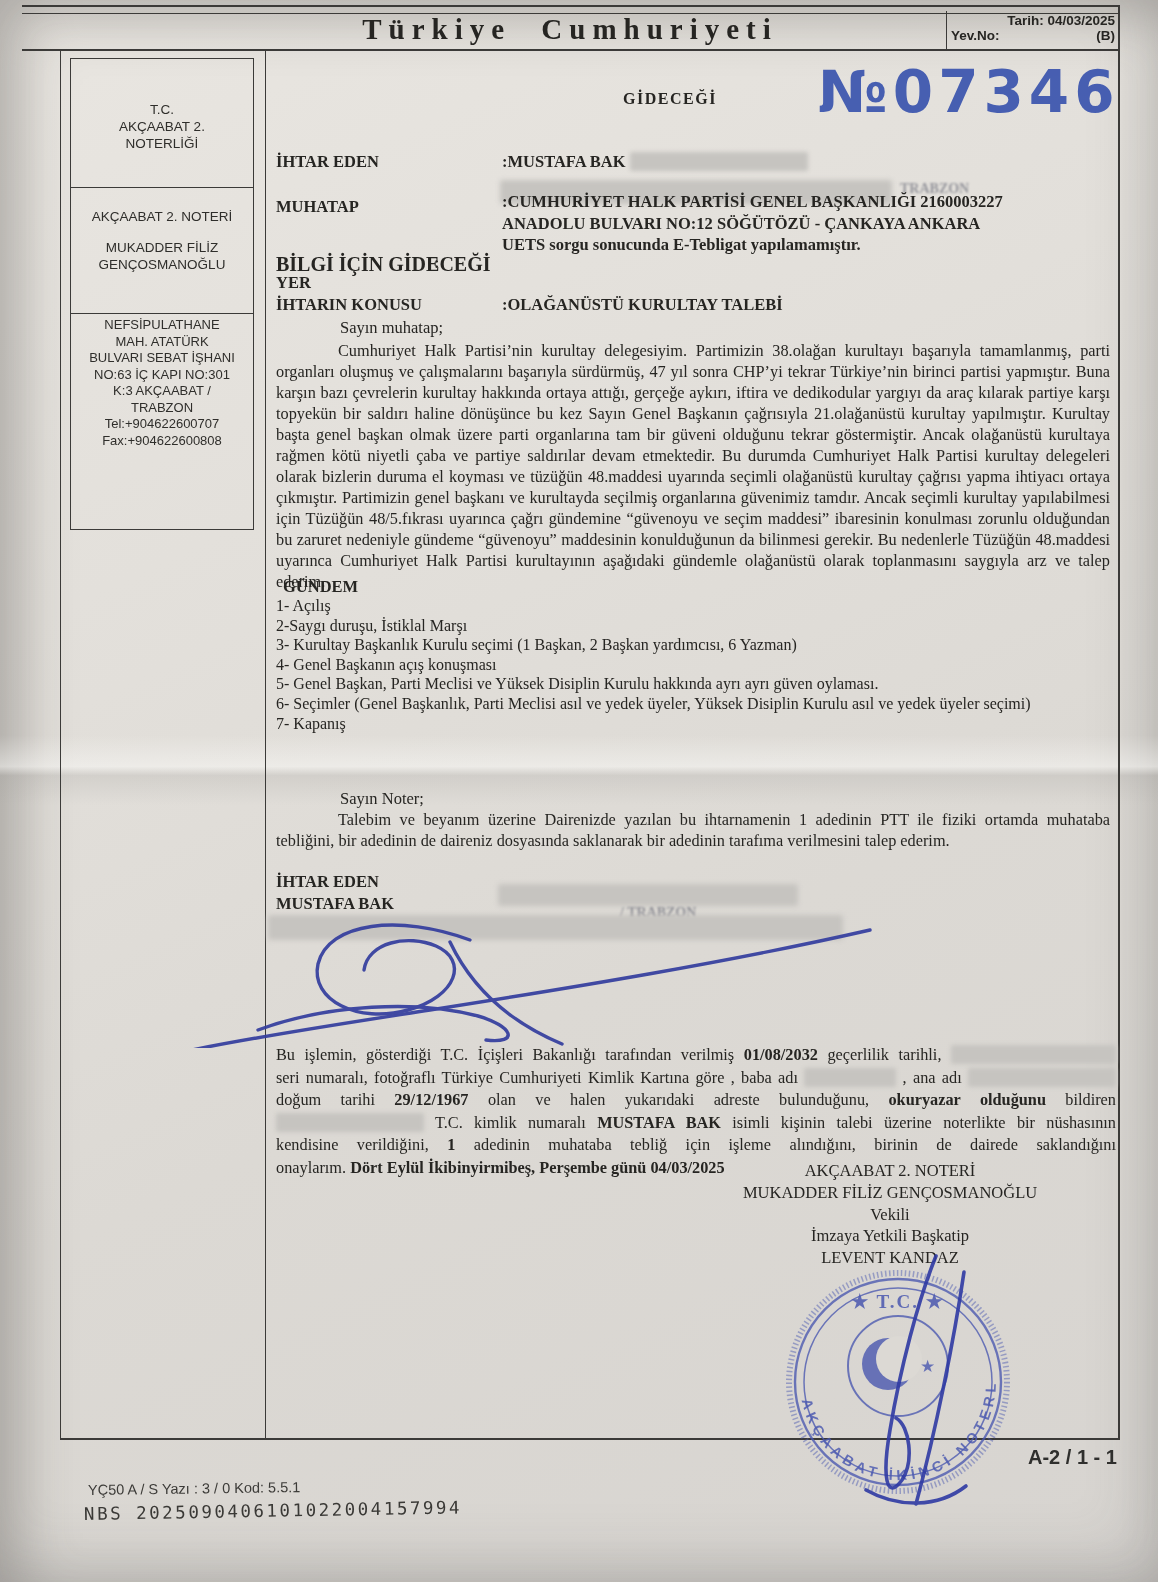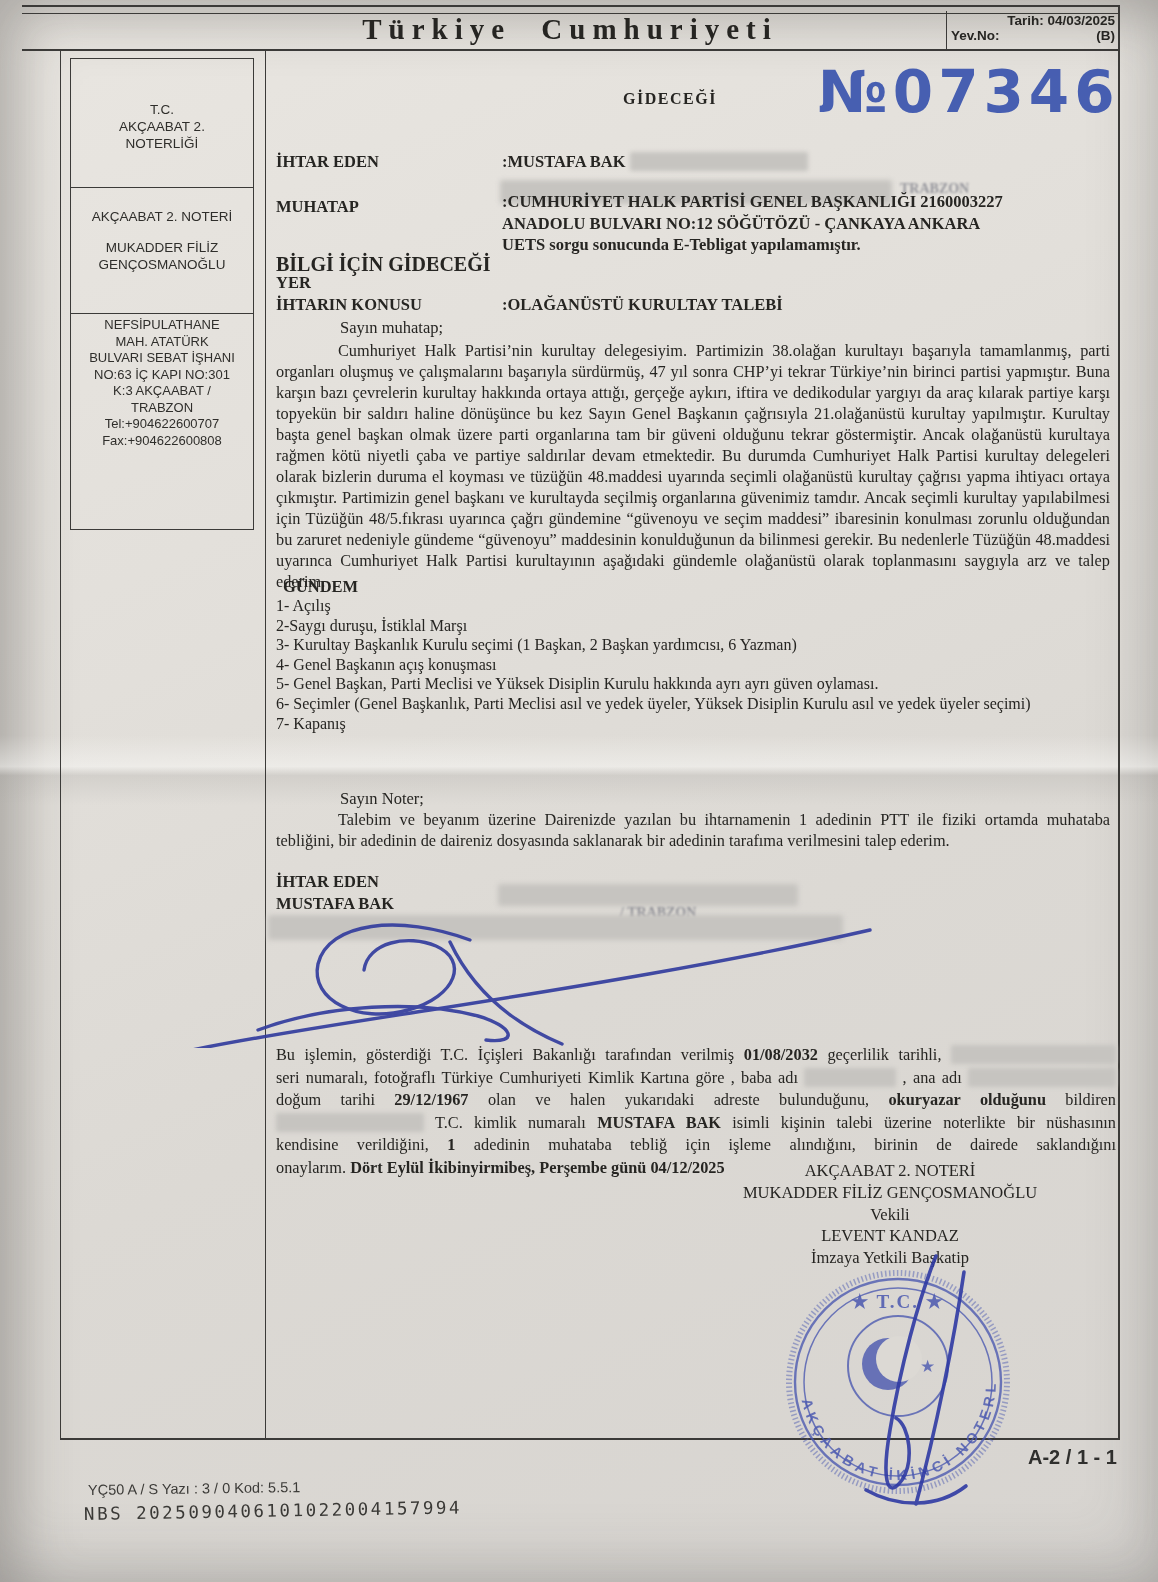--- a/index.html
+++ b/index.html
@@ -150,7 +150,7 @@
     <div class="cl-line"><span>doğum tarihi </span><span style="font-weight: bold;">29/12/1967</span><span> olan ve halen yukarıdaki adreste bulunduğunu, </span><span style="font-weight: bold;">okuryazar olduğunu</span><span> bildiren</span></div>
     <div class="cl-line"><span class="redact" style="width: 148px;"></span><span> T.C. kimlik numaralı </span><span style="font-weight: bold;">MUSTAFA BAK</span><span> isimli kişinin talebi üzerine noterlikte bir nüshasının</span></div>
     <div class="cl-line"><span>kendisine verildiğini, </span><span style="font-weight: bold;">1</span><span> adedinin muhataba tebliğ için işleme alındığını, birinin de dairede saklandığını</span></div>
-    <div class="cl-last"><span>onaylarım.  </span><span style="font-weight: bold;">Dört Eylül İkibinyirmibeş, Perşembe günü 04/12/2025</span></div>
+    <div class="cl-last"><span>onaylarım.  </span><span style="font-weight: bold;">Dört Eylül İkibinyirmibeş, Perşembe günü 04/03/2025</span></div>
   </div>
 
   <div class="abs serif center" style="left:640px;top:1160px;width:500px;font-size:16.5px;line-height:21.8px;">

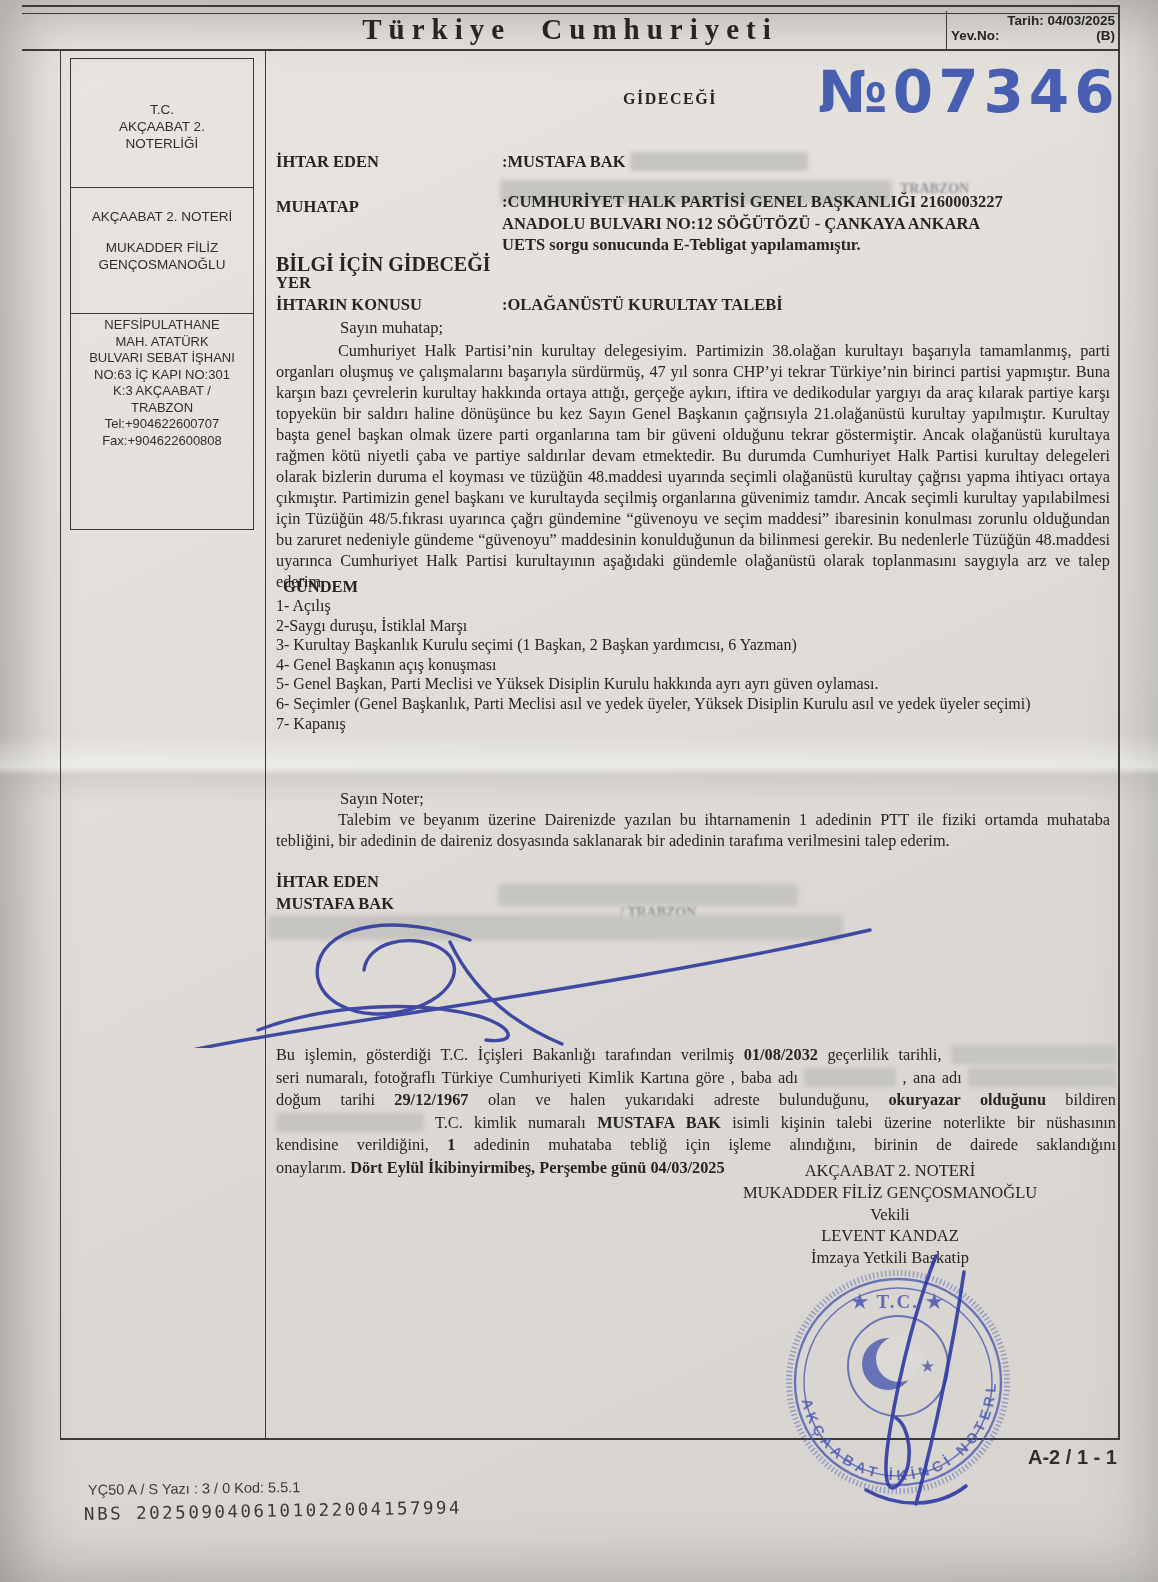--- a/index.html
+++ b/index.html
@@ -157,8 +157,8 @@
       <div>AKÇAABAT 2. NOTERİ</div>
       <div>MUKADDER FİLİZ GENÇOSMANOĞLU</div>
       <div>Vekili</div>
+      <div>İmzaya Yetkili Başkatip</div>
       <div>LEVENT KANDAZ</div>
-      <div>İmzaya Yetkili Başkatip</div>
     </div>
 
   <svg class="abs" style="left:768px;top:1250px;filter:blur(.4px);" width="264" height="272" viewBox="0 0 264 272">

